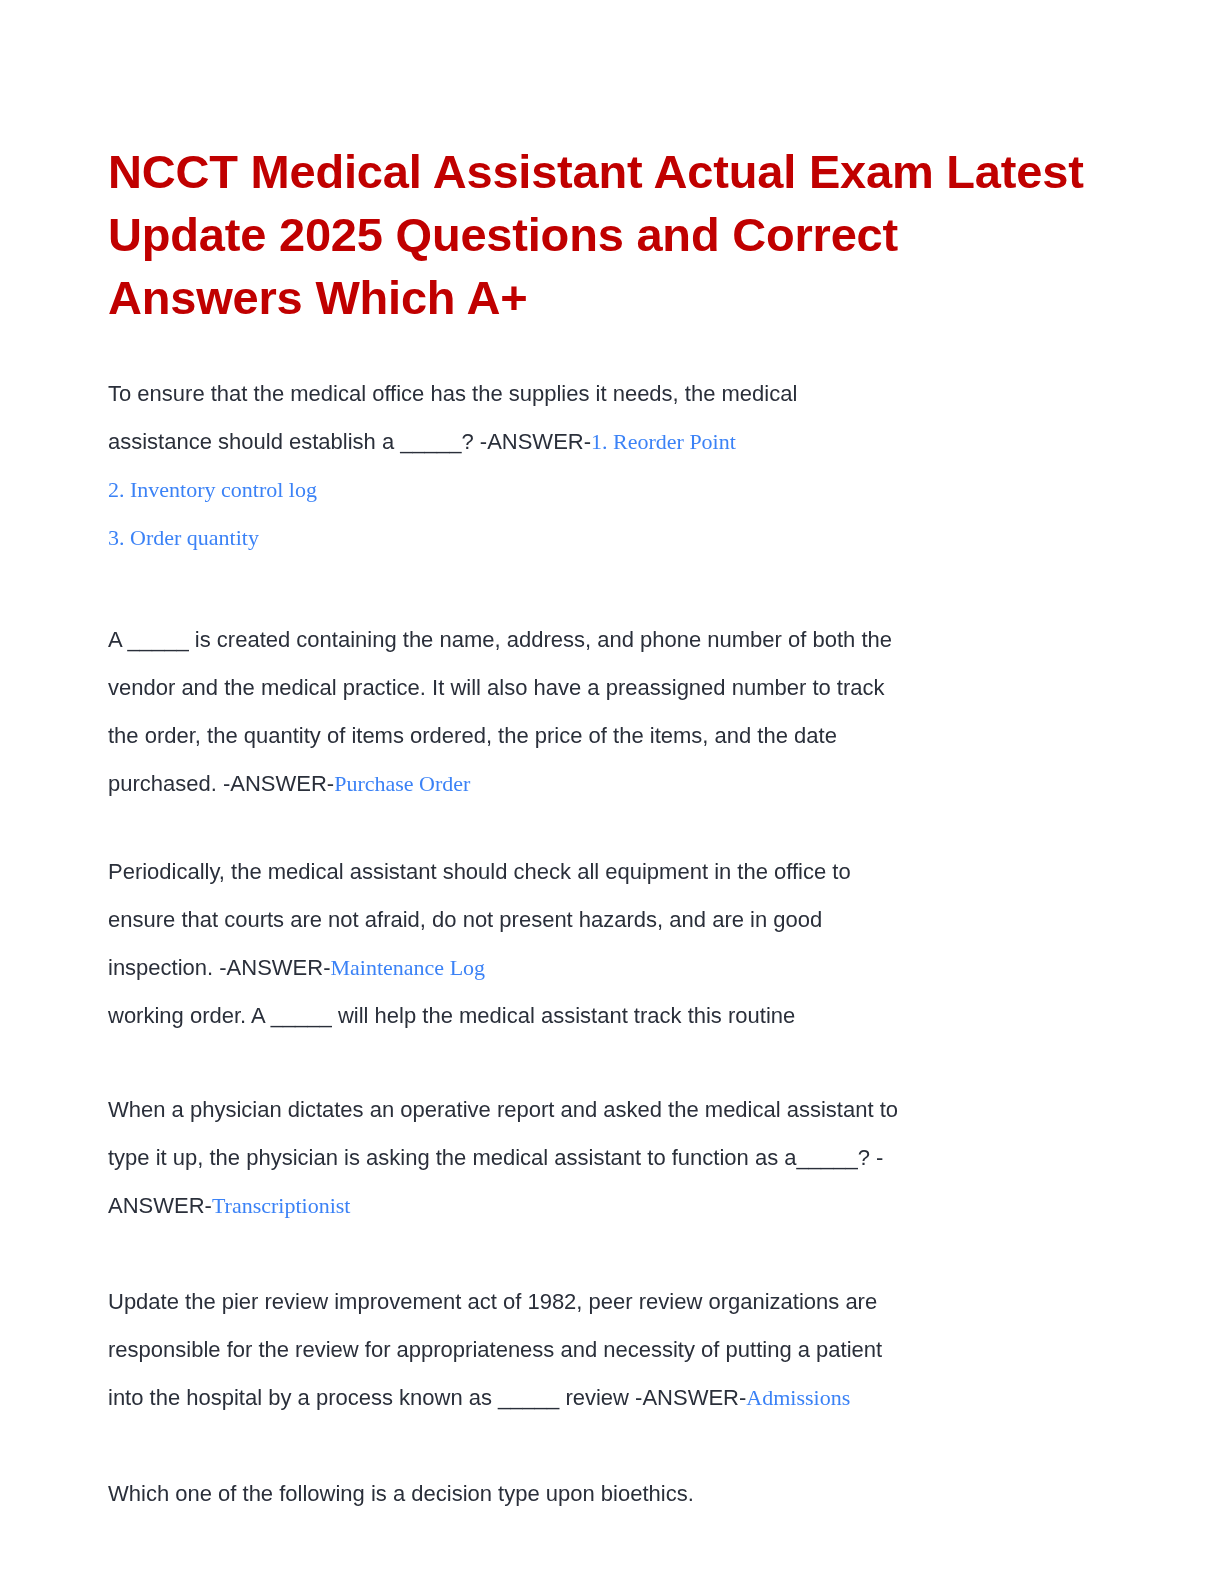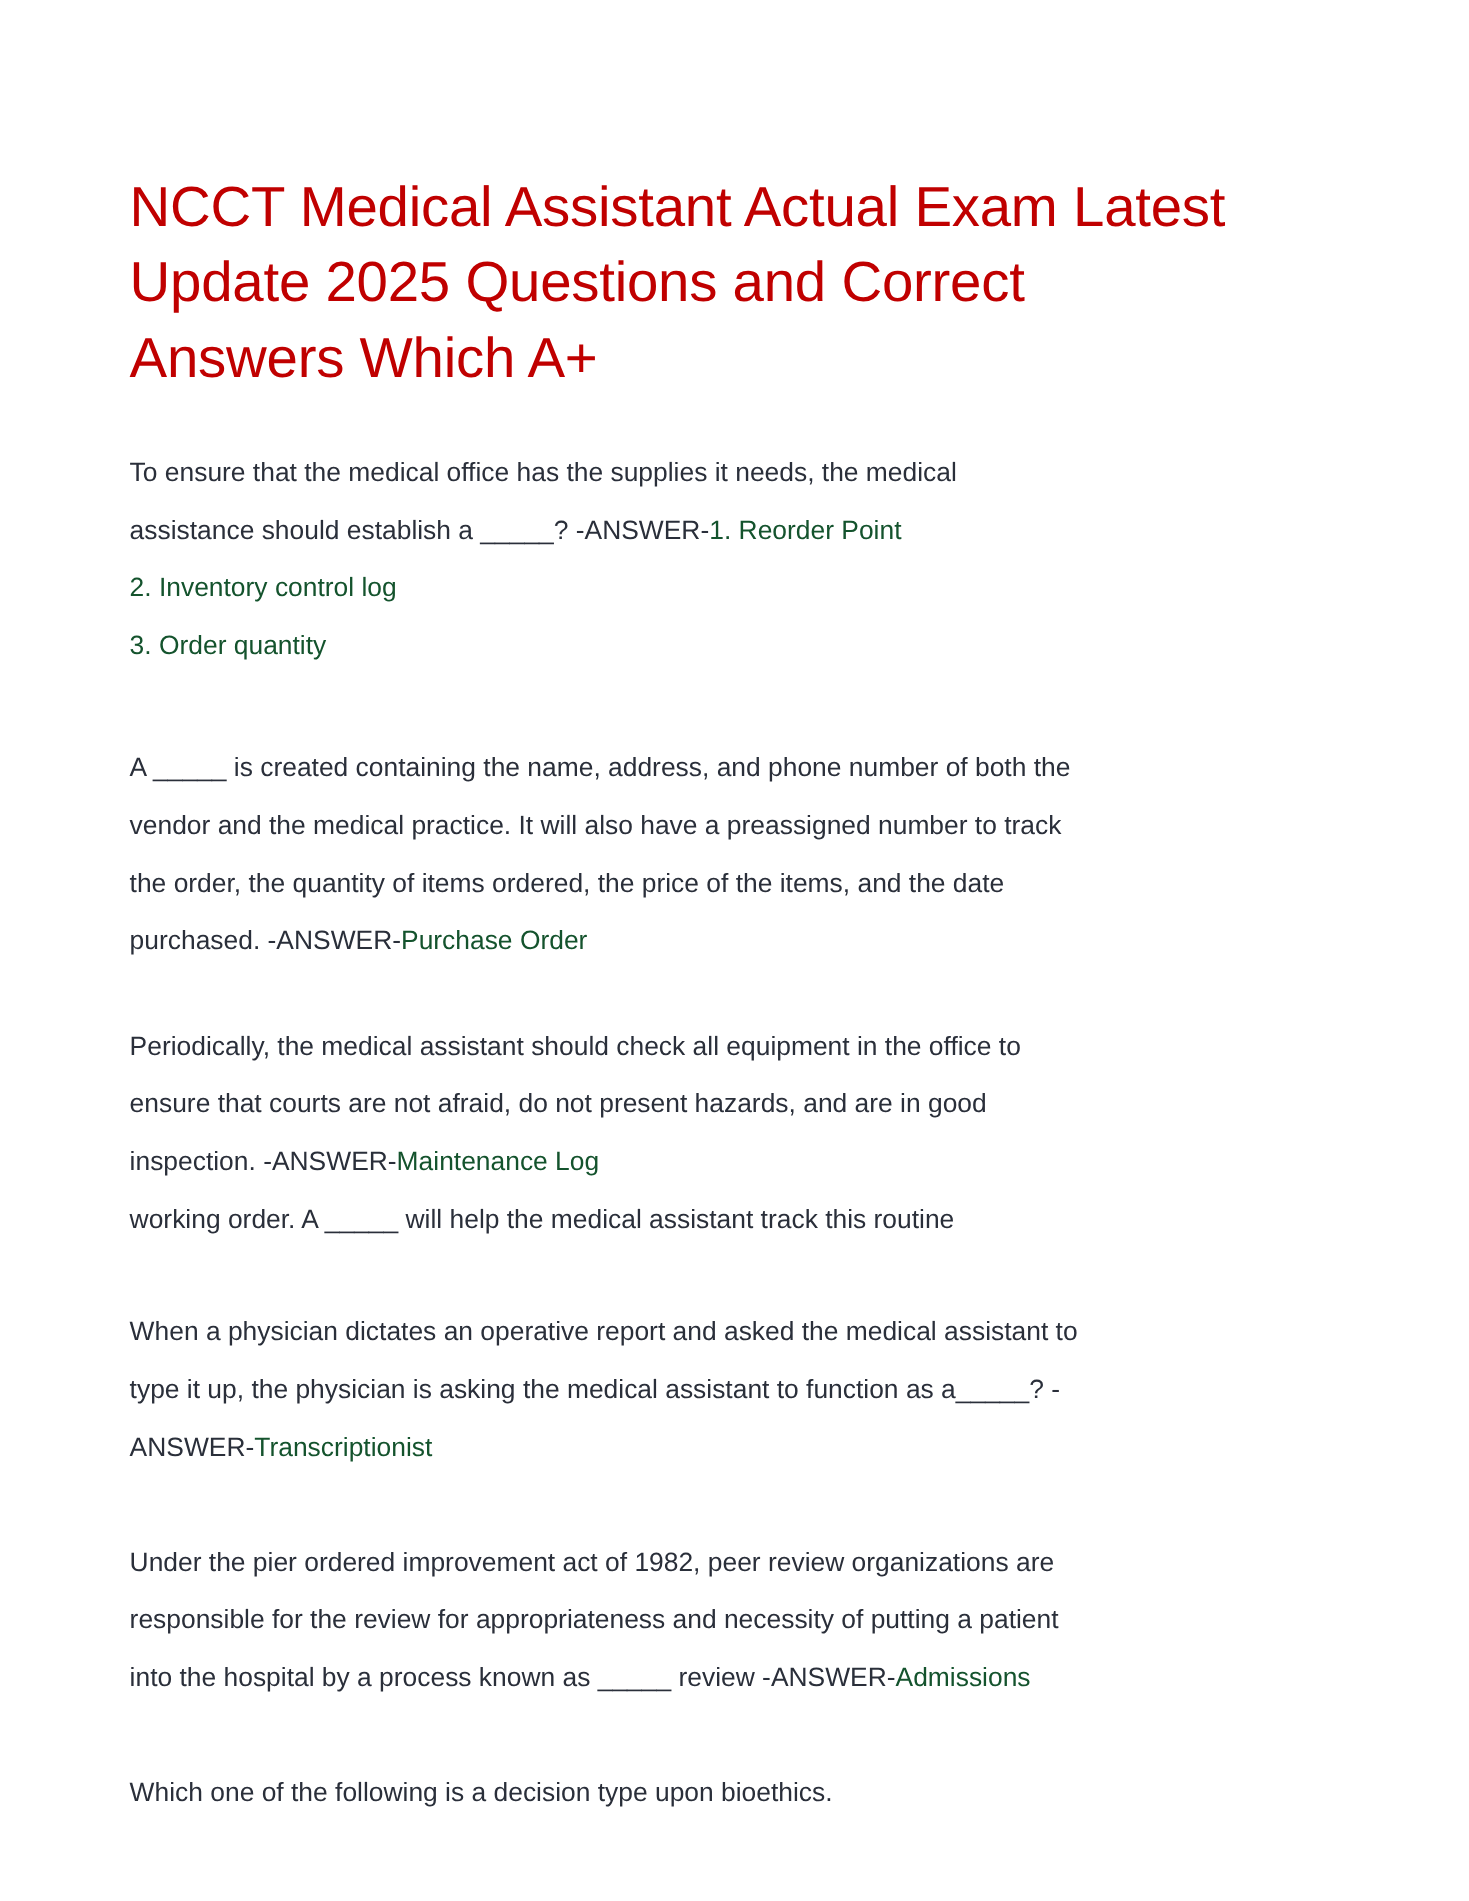--- a/index.html
+++ b/index.html
@@ -22,7 +22,7 @@
     }
     .title {
       color: #c00000;
-      font-weight: normal;
+      font-weight: bold;
       font-size: 47px;
       line-height: 63px;
       margin: 0;

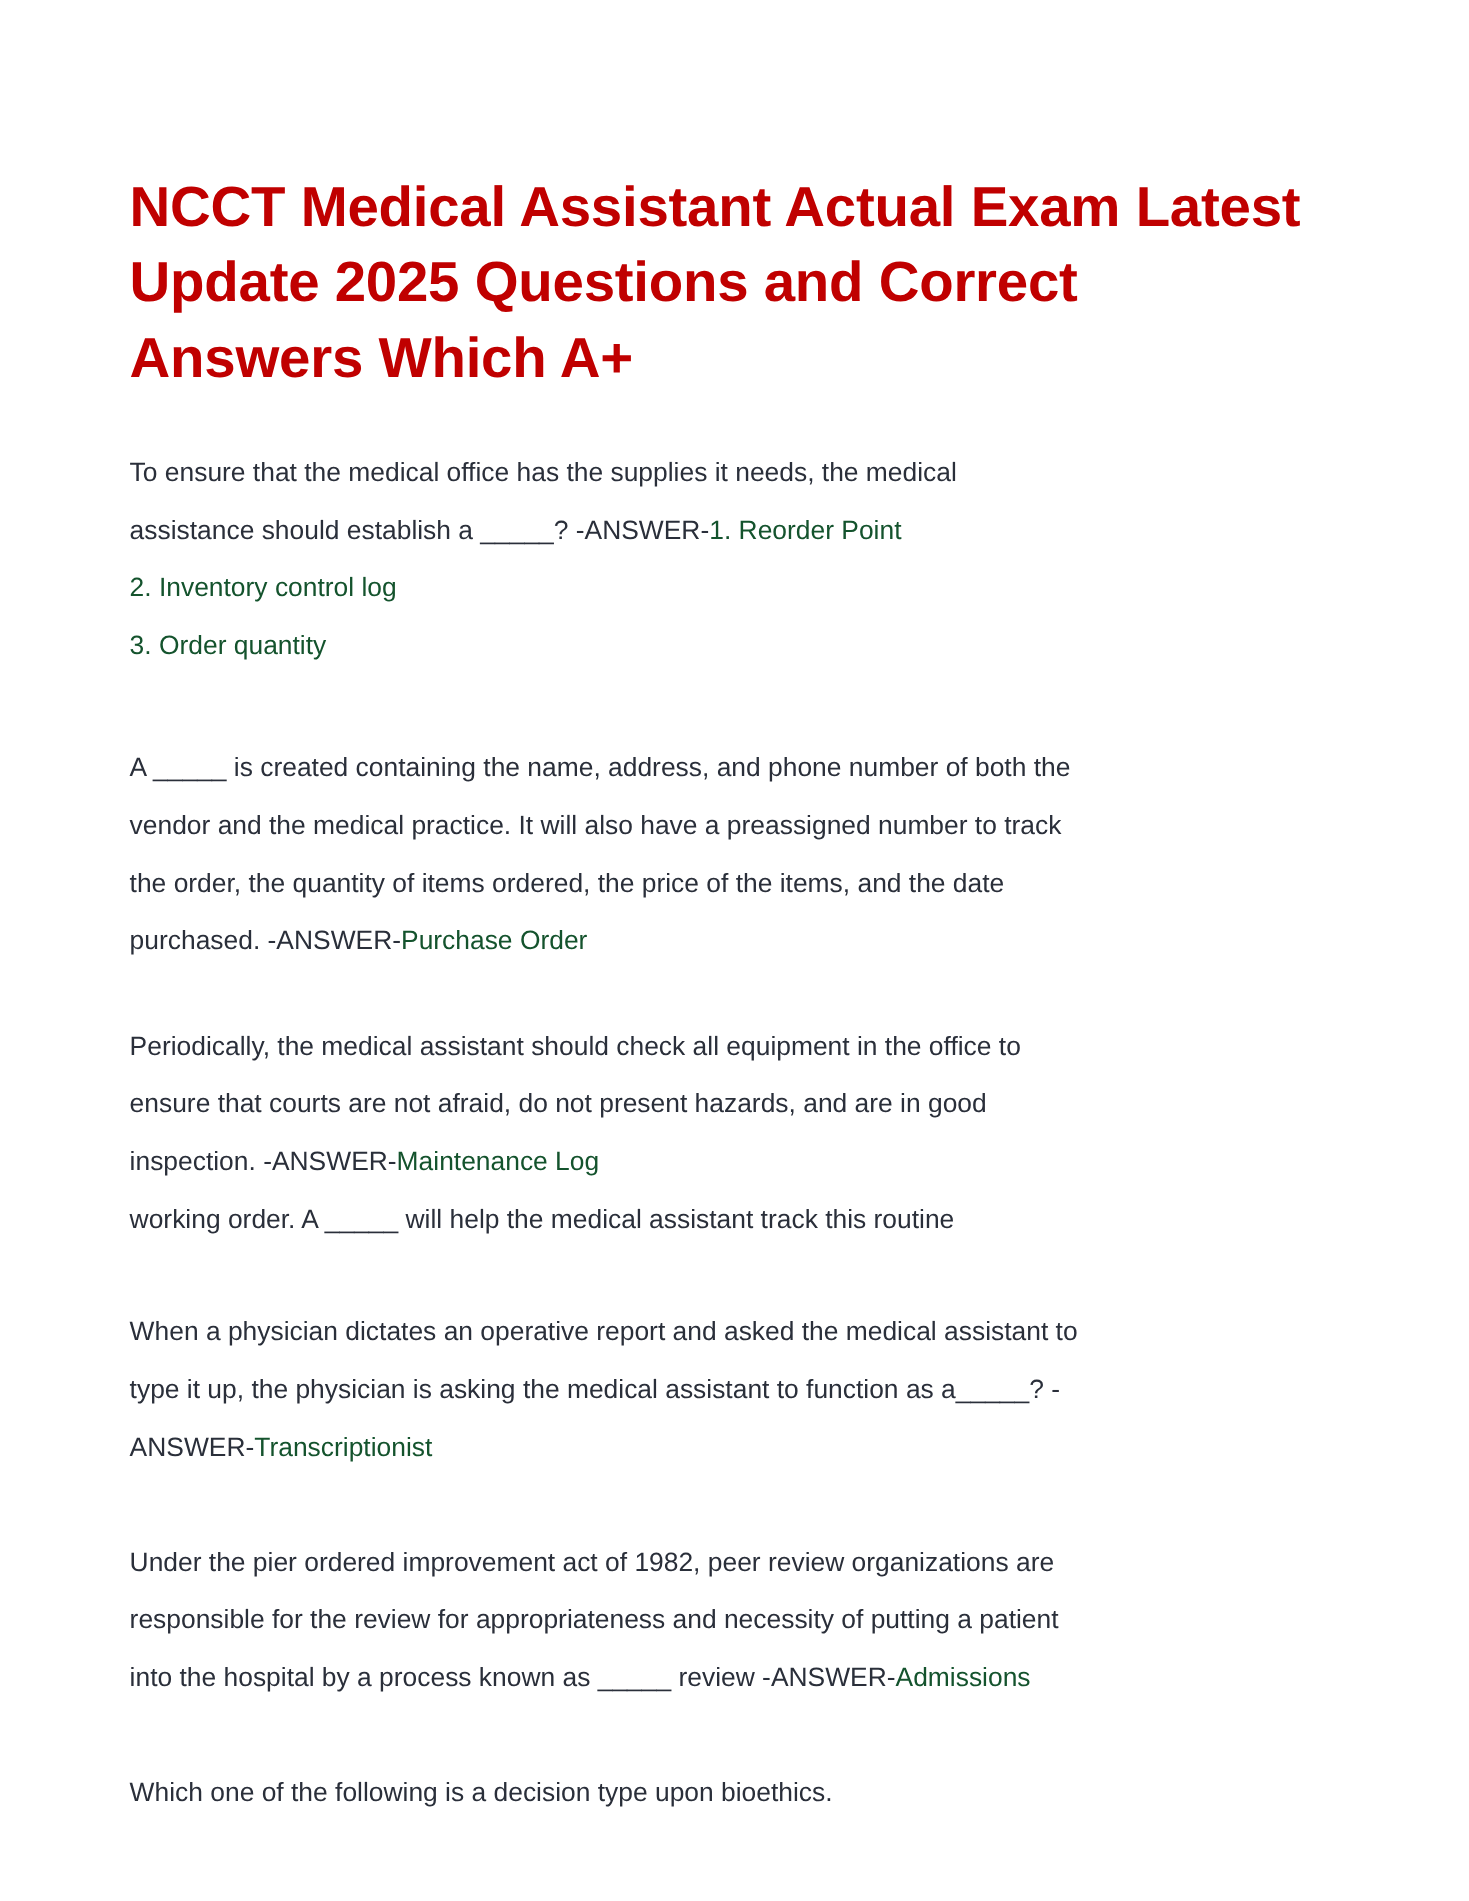--- a/index.html
+++ b/index.html
@@ -35,7 +35,8 @@
       margin: 0;
     }
     .answer {
-      color: #14532d;
+      color: #3b82f6;
+      font-family: Liberation Serif, serif;
     }
     .q1 { position: absolute; top: 230px; }
     .line { display: block; white-space: nowrap; }

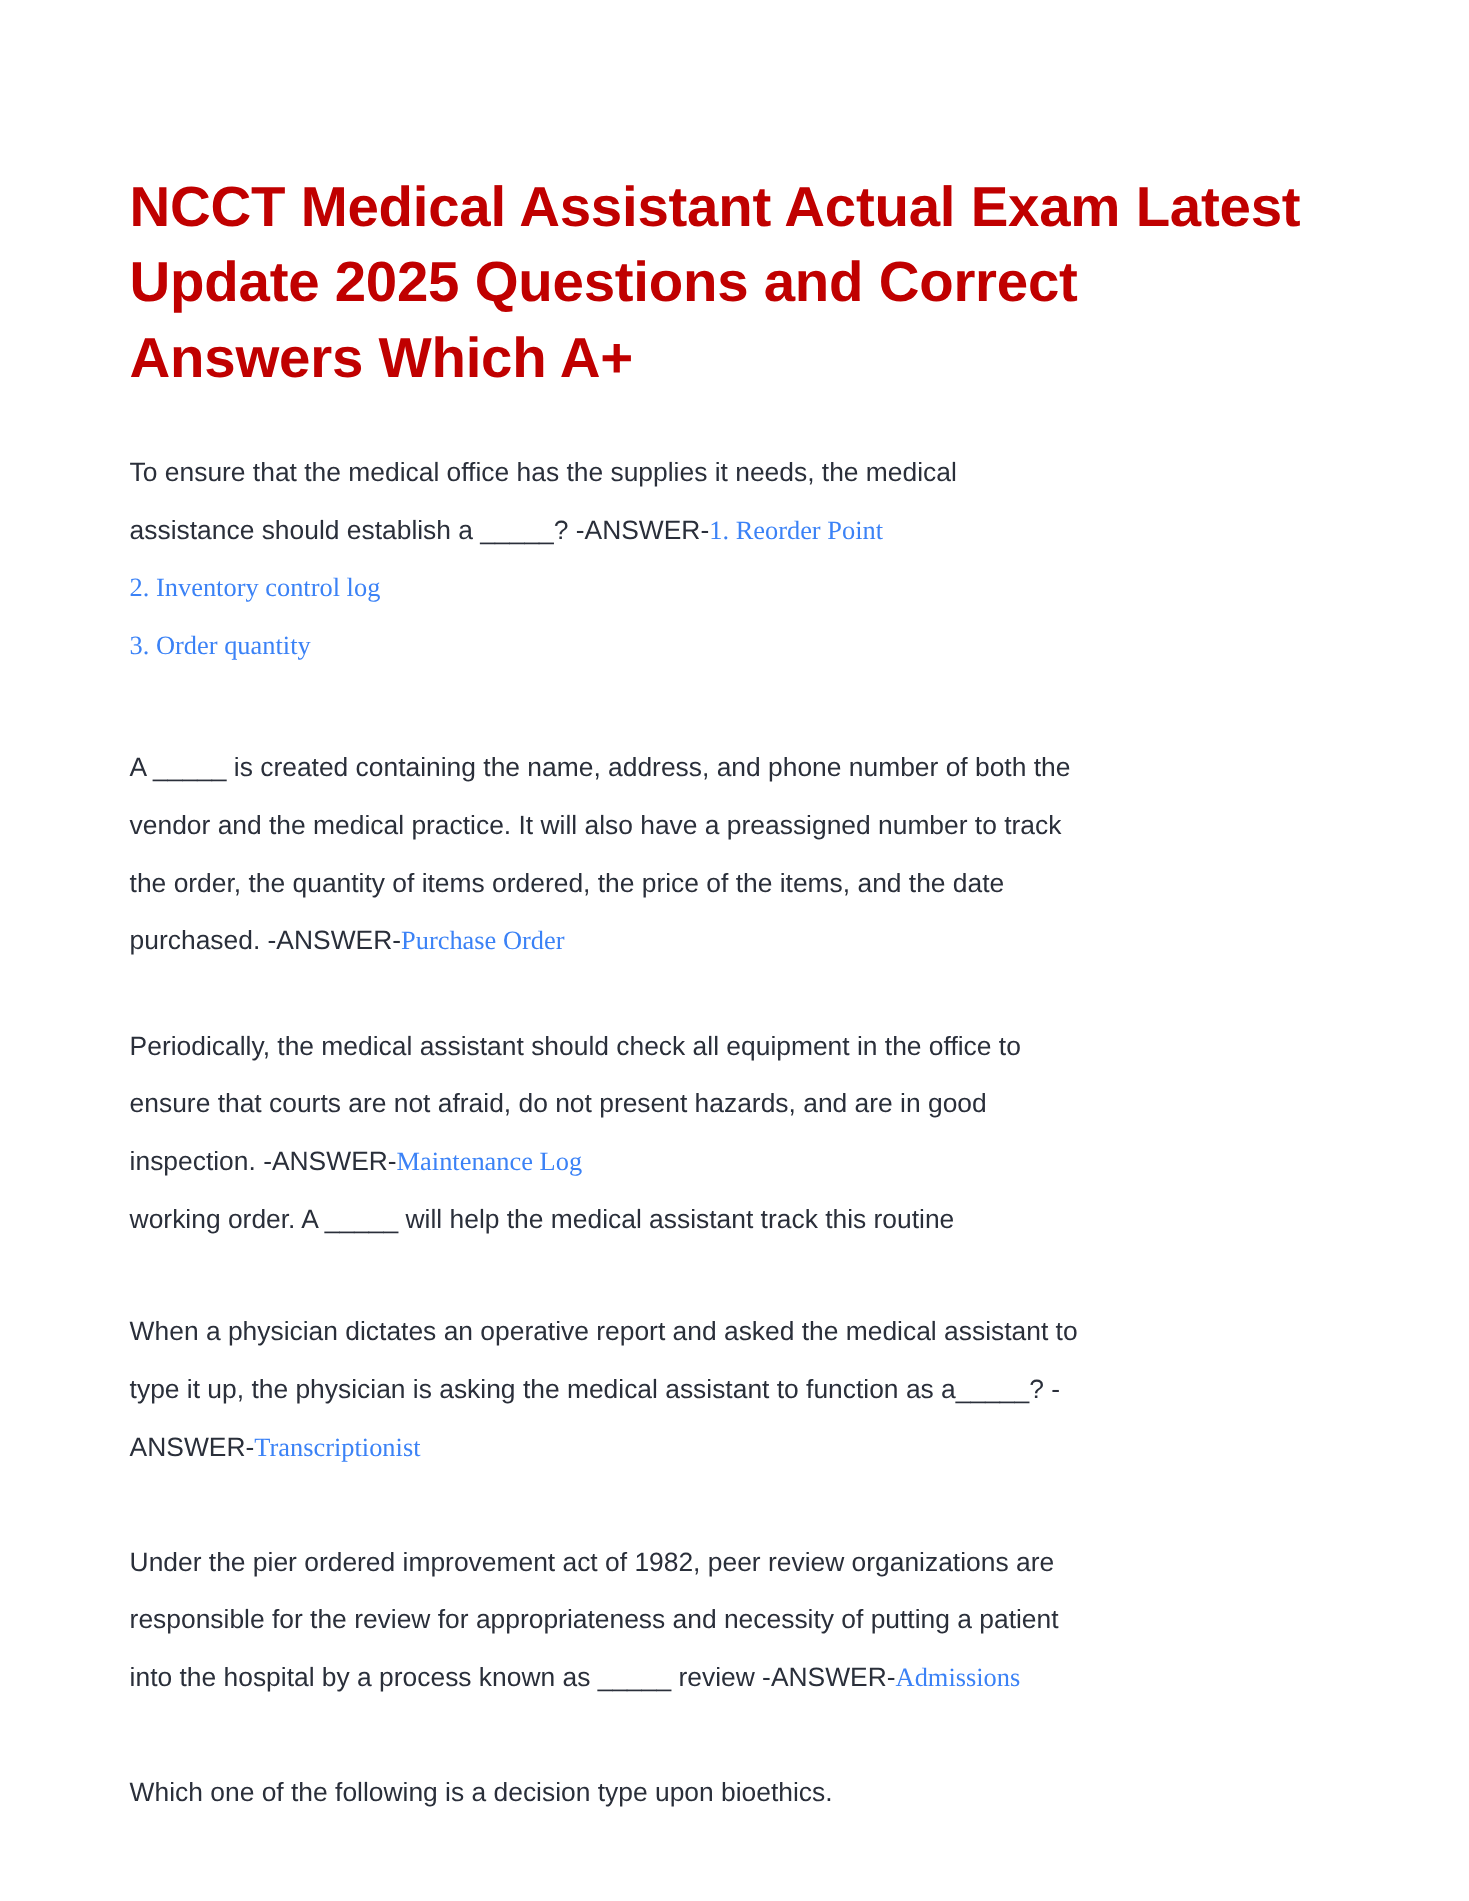--- a/index.html
+++ b/index.html
@@ -82,7 +82,7 @@
   </p>
 
   <p class="qa" style="position:absolute; top:1278px;">
-    <span class="line">Under the pier ordered improvement act of 1982, peer review organizations are</span>
+    <span class="line">Update the pier review improvement act of 1982, peer review organizations are</span>
     <span class="line">responsible for the review for appropriateness and necessity of putting a patient</span>
     <span class="line"><span>into the hospital by a process known as _____ review -ANSWER-</span><span class="answer">Admissions</span></span>
   </p>

